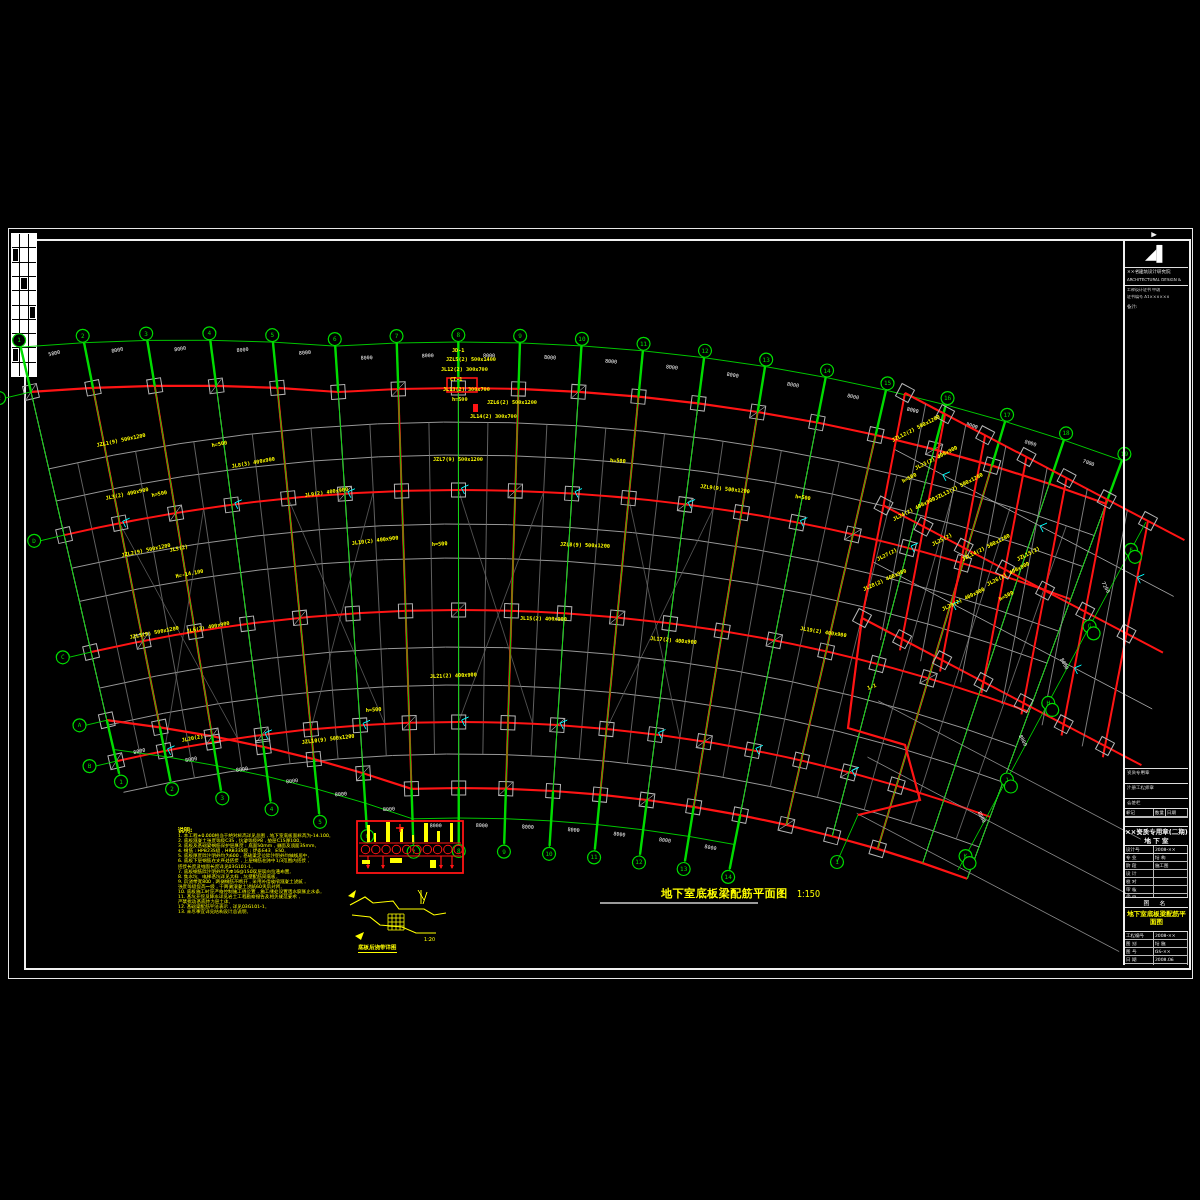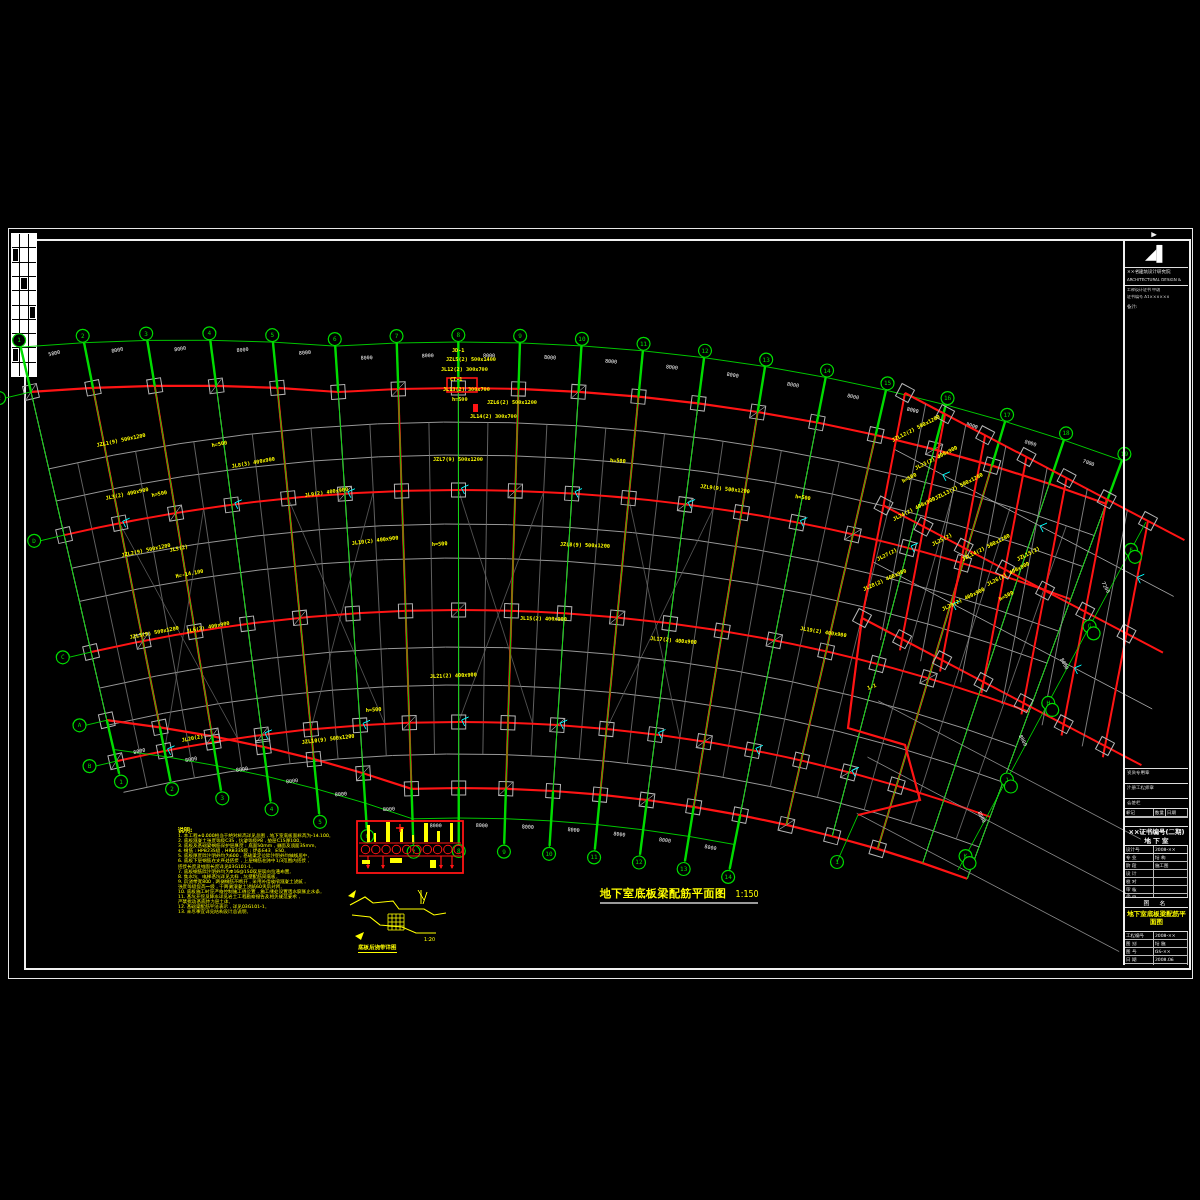--- a/index.html
+++ b/index.html
@@ -708,7 +708,7 @@
         </div>
       </div>
     <div class="tb" style="top:585px;height:19px">
-      <div class="projname">××证书编号(二期)</div>
+      <div class="projname">××资质专用章(二期)</div>
       <div class="projname">地 下 室</div>
     </div>
     <div class="tb rowline" style="top:604px;height:8px">

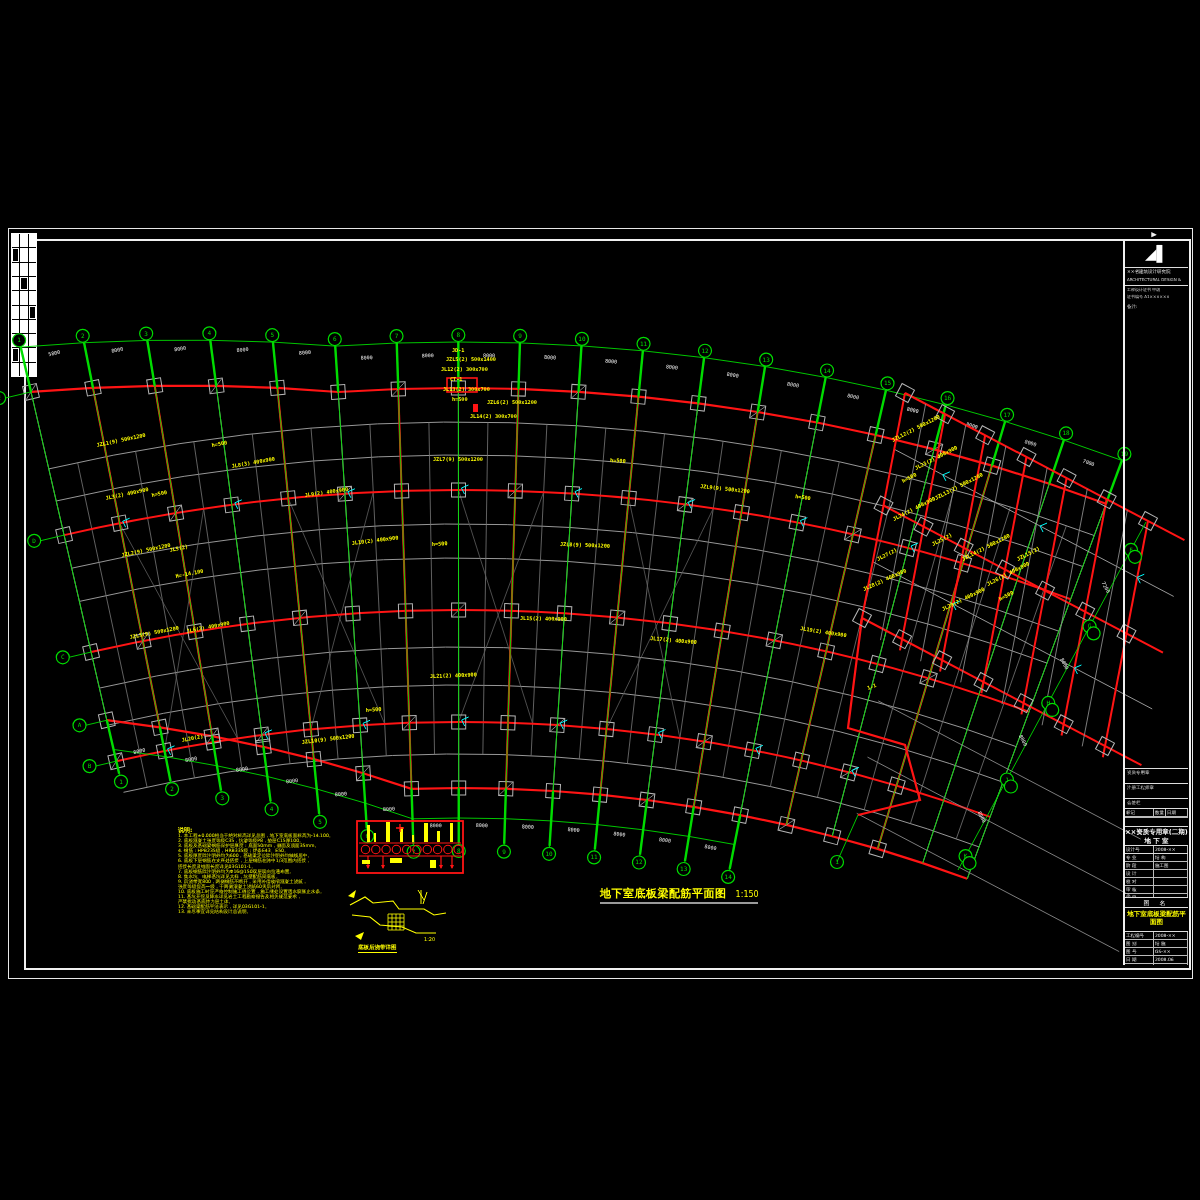--- a/index.html
+++ b/index.html
@@ -33,7 +33,7 @@
   .notes .nt{font-size:6px;font-weight:bold;line-height:7px;}
   .notes .nl{font-size:4.6px;line-height:5.1px;white-space:nowrap;}
   
-  .maintitle{position:absolute;left:600px;top:882px;width:220px;}
+  .maintitle{position:absolute;left:600px;top:882px;width:220px;text-align:right;}
   .maintitle .t{color:#ffff00;font-weight:bold;font-size:11px;display:inline-block;letter-spacing:0.5px;}
   .maintitle .s{color:#ffff00;font-size:8px;display:inline-block;margin-left:4px;}
   .maintitle .ul{height:0;border-top:2px solid #9a9a9a;margin-top:1px;width:158px;}

